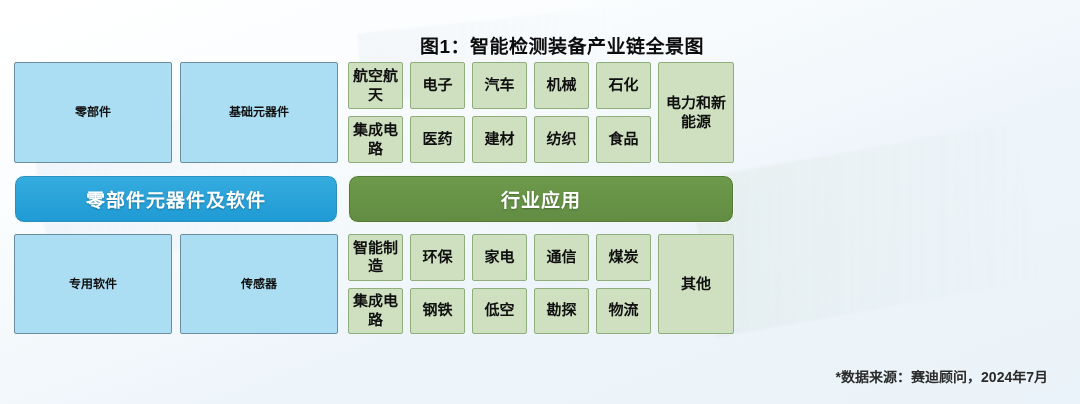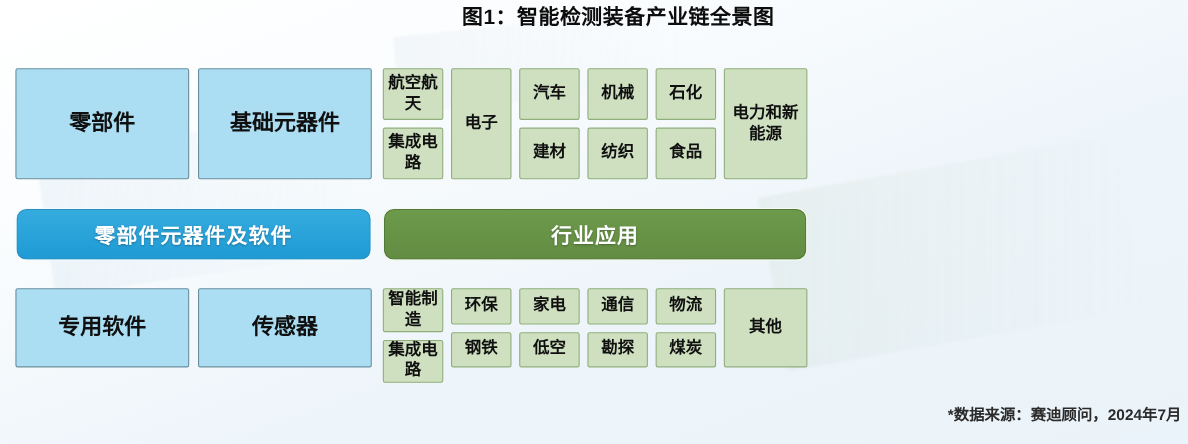--- a/index.html
+++ b/index.html
@@ -40,7 +40,7 @@
   .title-bar {
     height: 58px;
     display: flex;
-    align-items: flex-start;
+    align-items: flex-end;
     justify-content: center;
     margin-left: 44px;
   }

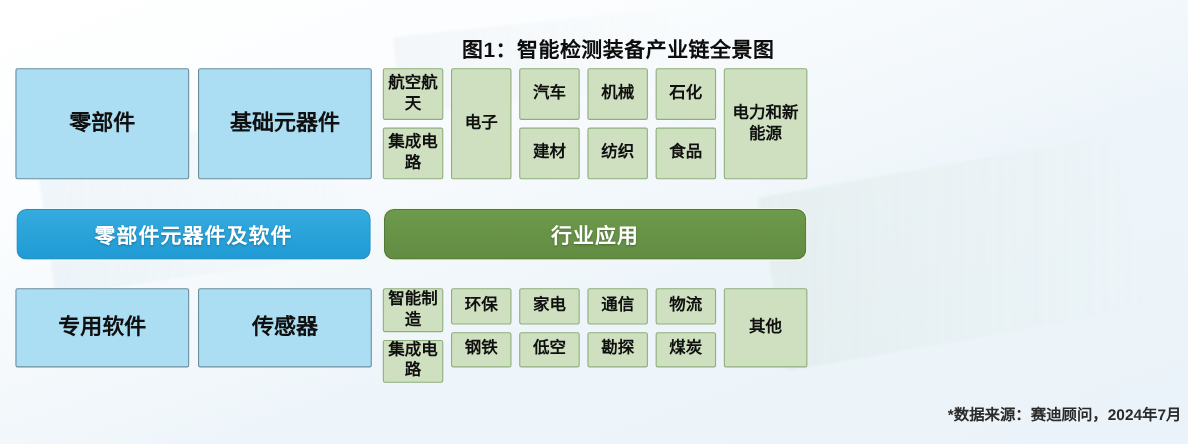--- a/index.html
+++ b/index.html
@@ -96,7 +96,7 @@
     flex: 1;
     background: #abdef3;
     border: 1px solid #6a8e9e;
-    font-size: 20px;
+    font-size: 12px;
     color: #101010;
   }
   

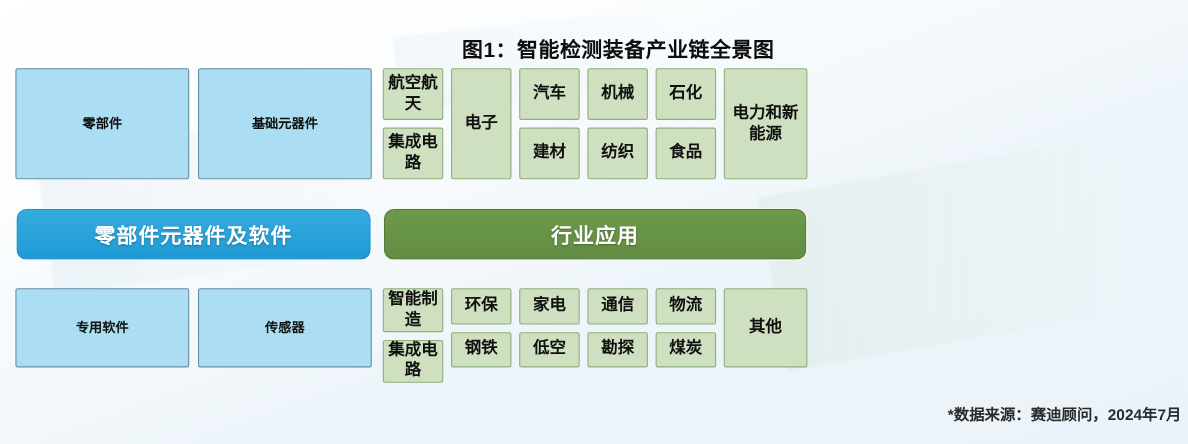--- a/index.html
+++ b/index.html
@@ -230,6 +230,7 @@
 
             <div class="ind-pair-col">
               <div class="box box-green">电子</div>
+              <div class="box box-green">医药</div>
             </div>
 
             <div class="ind-pair-col">

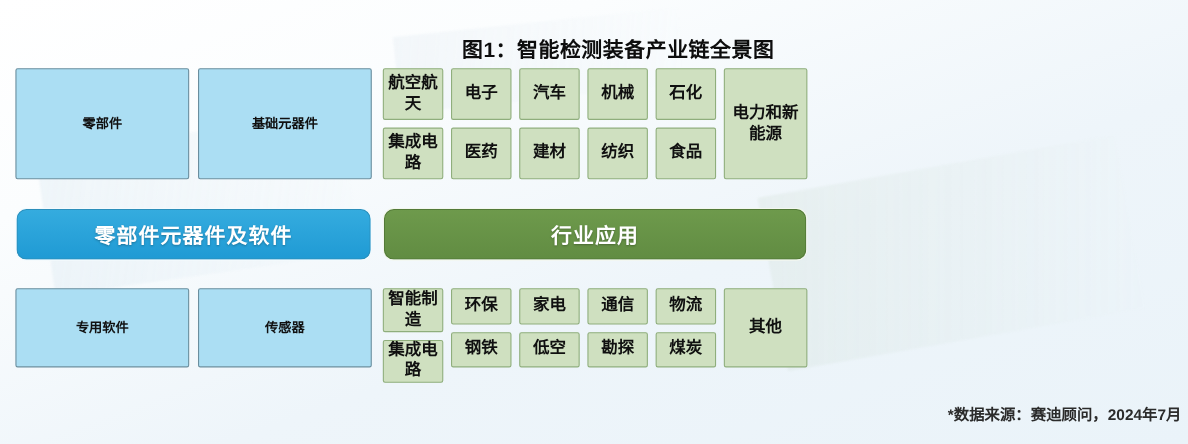--- a/index.html
+++ b/index.html
@@ -77,7 +77,7 @@
     gap: 8px;
   }
   .row-top    { height: 101px; }
-  .row-bottom { height: 72px; }
+  .row-bottom { height: 100px; }
 
   
   .box {

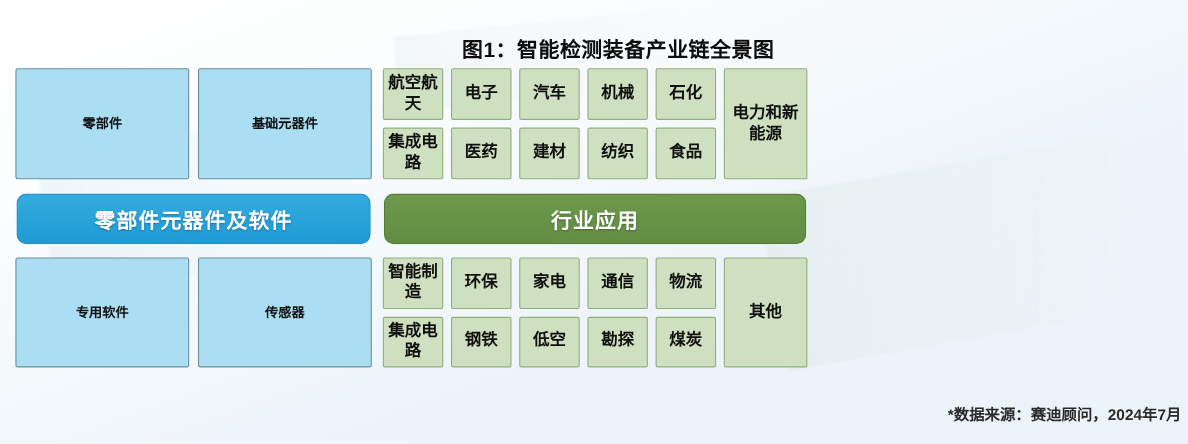--- a/index.html
+++ b/index.html
@@ -280,8 +280,8 @@
             </div>
 
             <div class="ind-pair-col">
+              <div class="box box-green">煤炭</div>
               <div class="box box-green">物流</div>
-              <div class="box box-green">煤炭</div>
             </div>
 
           </div>

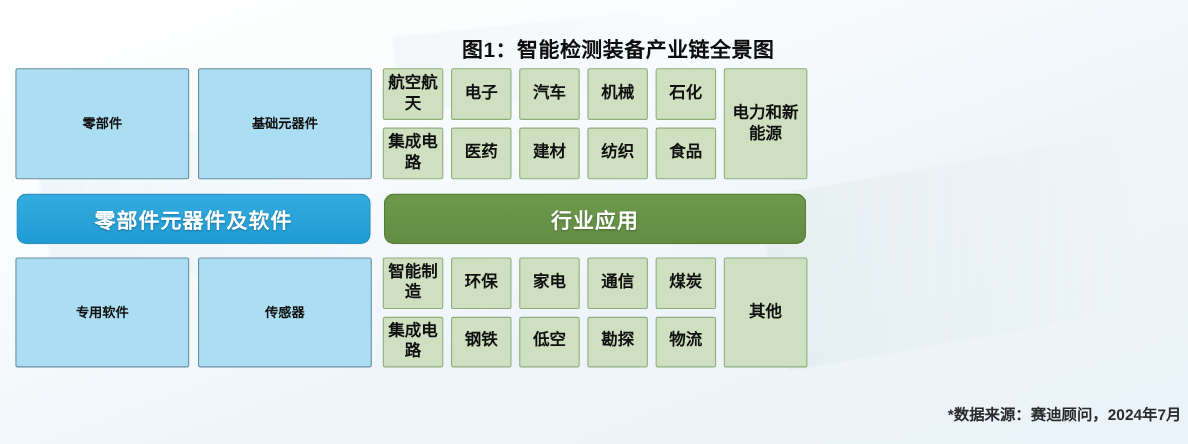--- a/index.html
+++ b/index.html
@@ -178,7 +178,7 @@
   
   .footer {
     position: absolute;
-    right: 6px;
+    right: 32px;
     bottom: 18px;
     font-size: 14px;
     font-weight: bold;

